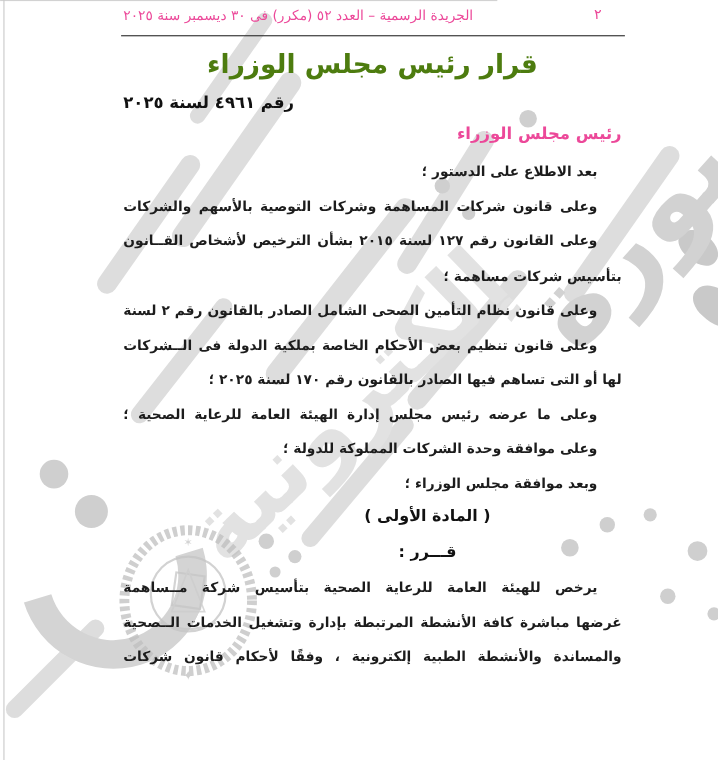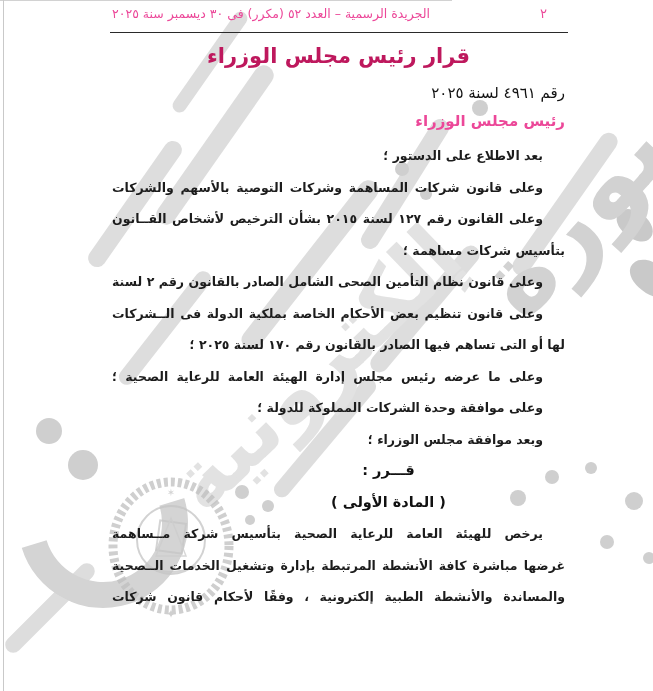--- a/index.html
+++ b/index.html
@@ -38,7 +38,7 @@
   .header-row{top:6px;height:24px;font-size:12.5px;color:#ec4899;text-align:left;}
   .page-num{position:absolute;right:18px;top:0;font-size:13px;}
   .rule{position:absolute;right:85px;width:458px;top:32px;border-bottom:1.6px solid #2a2a2a;height:0;}
-  .doc-title{top:44px;text-align:center;font-size:21px;font-weight:700;color:#be185d;}
+  .doc-title{top:44px;text-align:center;font-size:24px;font-weight:700;color:#4d7c0f;}
   .doc-subtitle{top:84px;text-align:right;font-size:15px;font-weight:400;color:#111;}
   .section-heading{top:112px;text-align:right;font-size:15px;font-weight:700;color:#ec4899;}
   .body-block{top:140px;font-size:12.5px;}

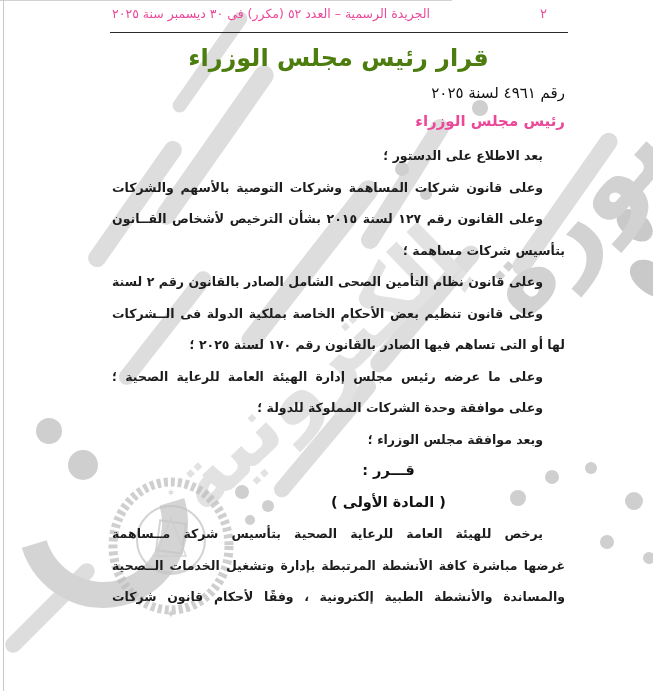--- a/index.html
+++ b/index.html
@@ -39,7 +39,7 @@
   .page-num{position:absolute;right:18px;top:0;font-size:13px;}
   .rule{position:absolute;right:85px;width:458px;top:32px;border-bottom:1.6px solid #2a2a2a;height:0;}
   .doc-title{top:44px;text-align:center;font-size:24px;font-weight:700;color:#4d7c0f;}
-  .doc-subtitle{top:84px;text-align:right;font-size:15px;font-weight:400;color:#111;}
+  .doc-subtitle{top:84px;text-align:left;font-size:15px;font-weight:700;color:#111;}
   .section-heading{top:112px;text-align:right;font-size:15px;font-weight:700;color:#ec4899;}
   .body-block{top:140px;font-size:12.5px;}
   .line{height:31.5px;line-height:31.5px;overflow:hidden;white-space:nowrap;text-align:right;font-weight:bold;}

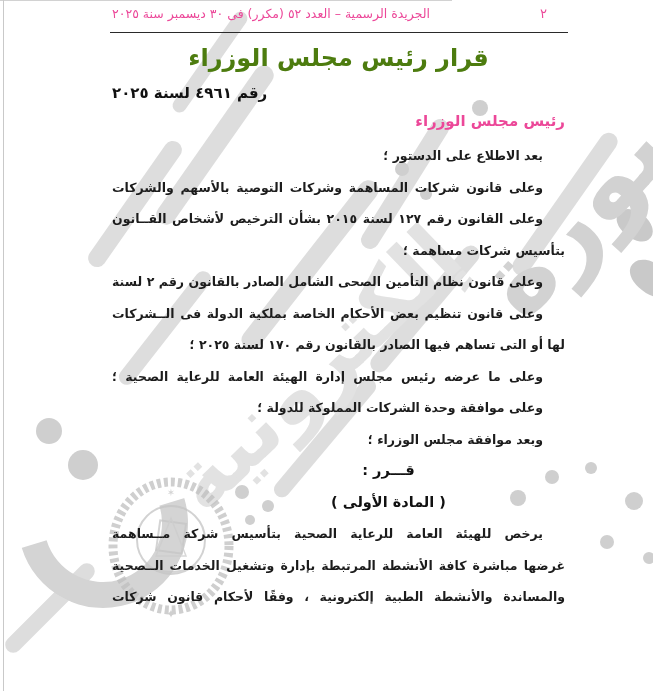--- a/index.html
+++ b/index.html
@@ -126,8 +126,8 @@
       <div class="line indent">وعلى موافقة وحدة الشركات المملوكة للدولة ؛</div>
       <div class="line indent">وبعد موافقة مجلس الوزراء ؛</div>
 
+      <div class="line center-off">( المادة الأولى )</div>
       <div class="line center-off">قـــرر :</div>
-      <div class="line center-off">( المادة الأولى )</div>
 
       <div class="line indent justify">يرخص للهيئة العامة للرعاية الصحية بتأسيس شركة مــساهمة بمفردهــا يكــون</div>
       <div class="line justify">غرضها مباشرة كافة الأنشطة المرتبطة بإدارة وتشغيل الخدمات الــصحية المتكاملــة</div>

